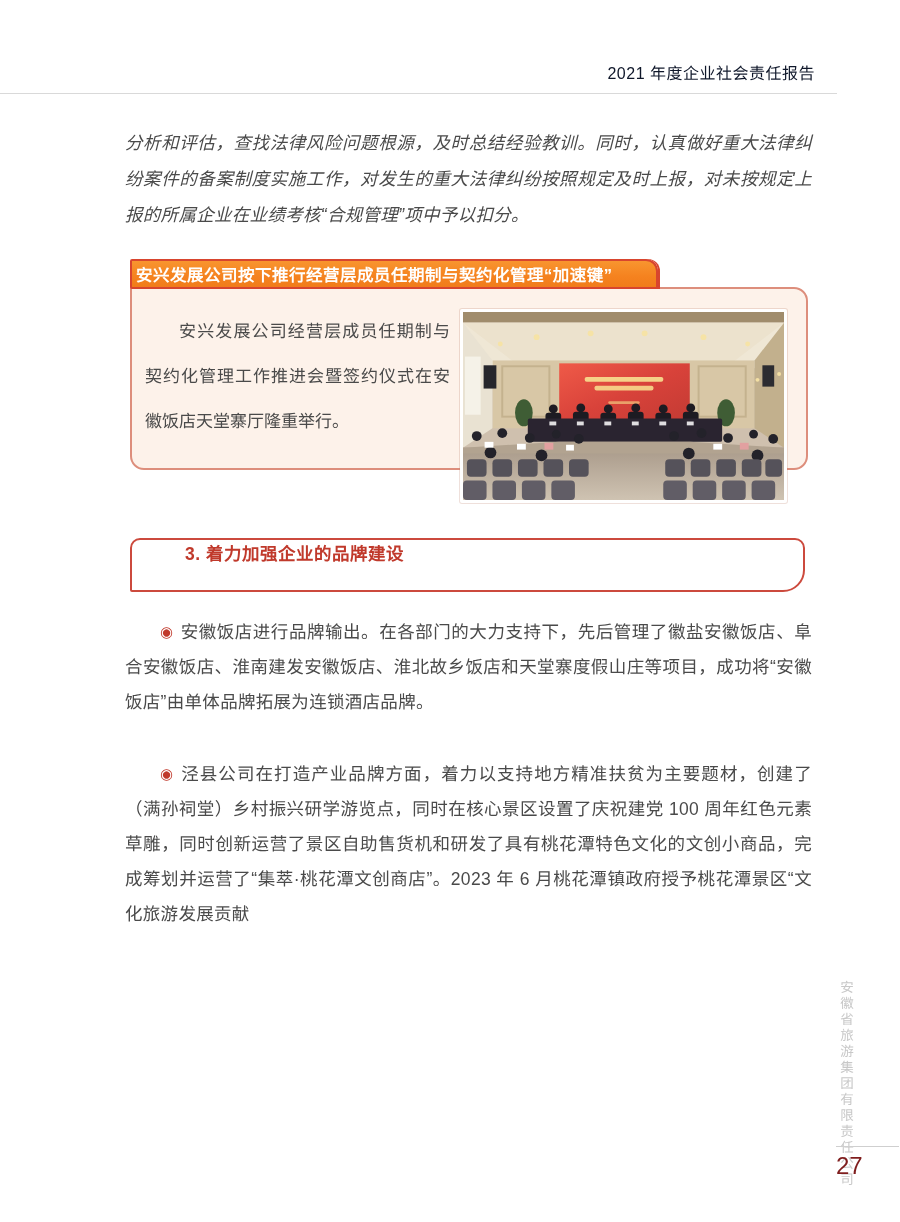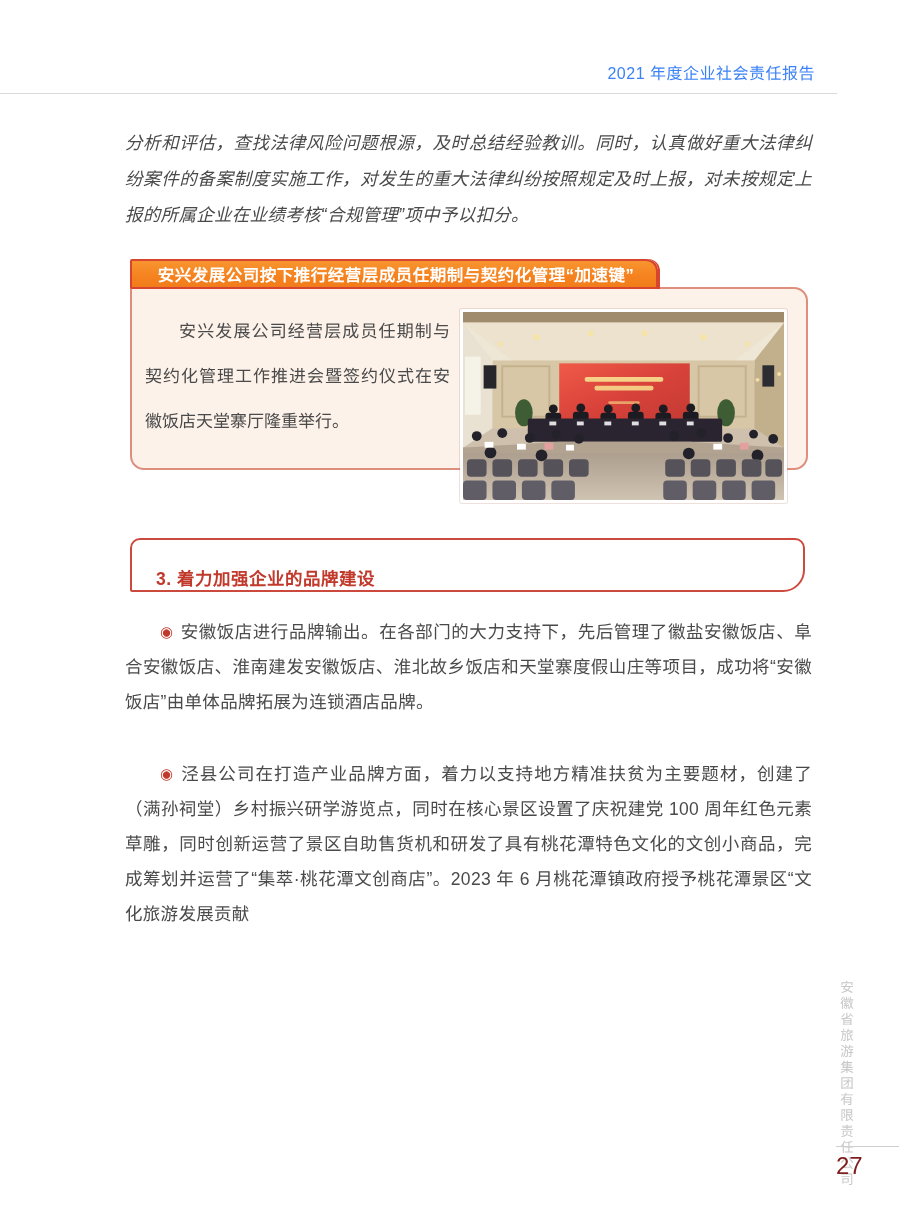--- a/index.html
+++ b/index.html
@@ -14,7 +14,7 @@
   .hdr { padding-top:60px; }
   .hdr-title {
     text-align:right; padding-right:85px;
-    color:#3b82f6; font-size:16px; letter-spacing:0.5px;
+    color:#0f172a; font-size:16px; letter-spacing:0.5px;
   }
   .hdr-rule { margin-top:9px; width:837px; height:1px; background:#d9d9d9; }
 

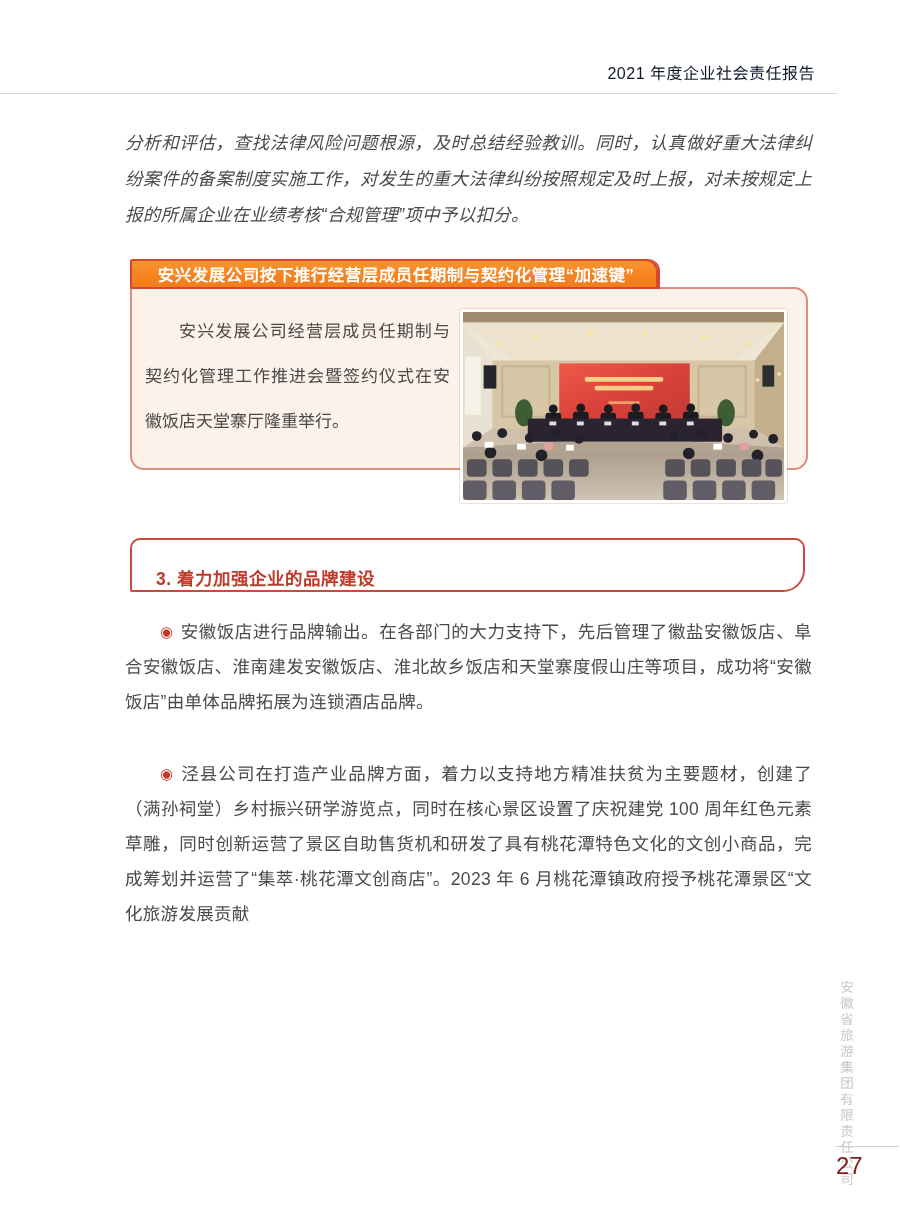--- a/index.html
+++ b/index.html
@@ -35,7 +35,6 @@
     border:2px solid #d8452e; border-radius:2px 12px 0 2px;
     display:flex; align-items:center; padding-left:4px;
     box-shadow:2px 0 0 #d8452e;
-    justify-content:center;
   }
   .banner span { color:#ffffff; font-size:16.5px; font-weight:bold; letter-spacing:0.5px; }
   .box-body {

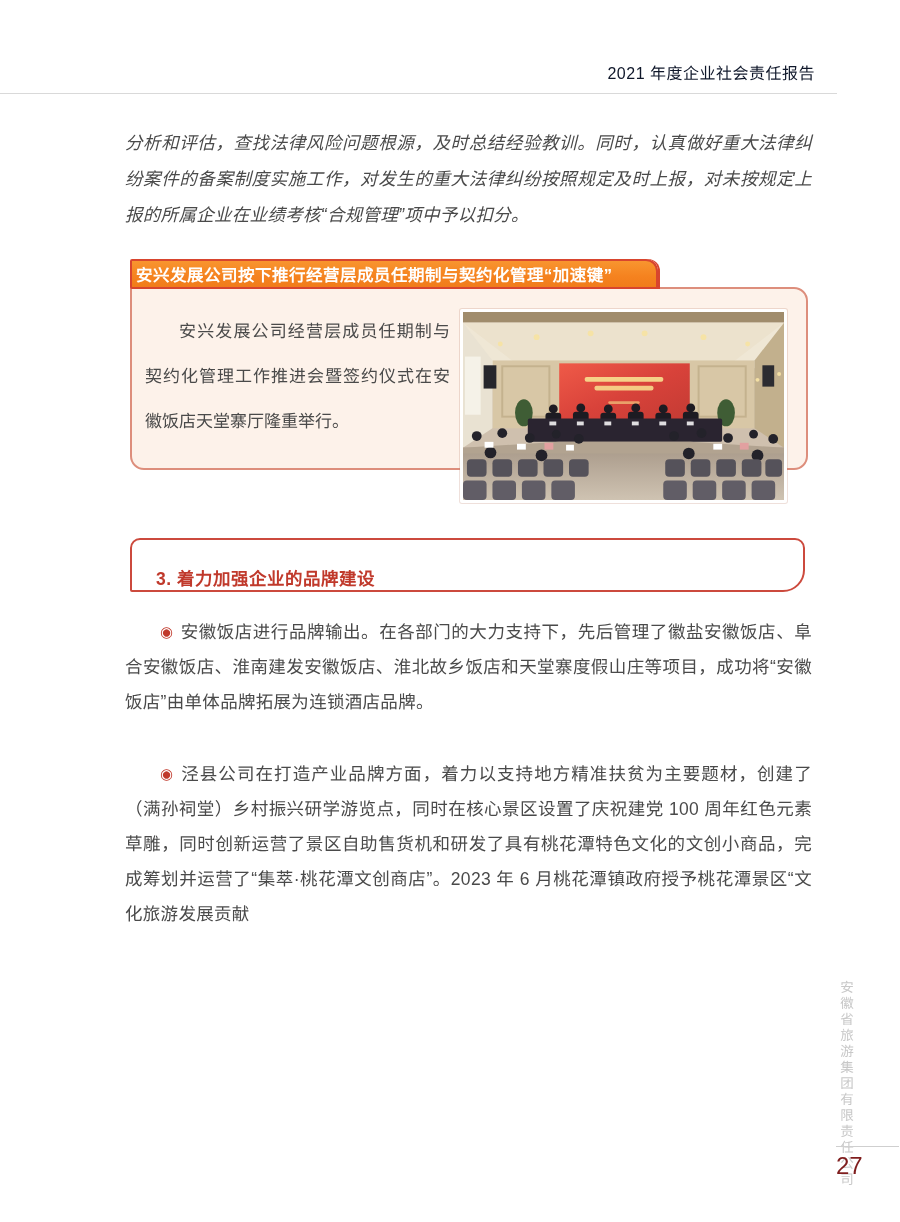--- a/index.html
+++ b/index.html
@@ -56,7 +56,7 @@
   .section-title {
     margin-top:68px; margin-left:5px; width:675px; height:54px;
     border:2px solid #cc4a3d; border-radius:10px 10px 22px 2px;
-    display:flex; align-items:flex-end; padding-left:24px; background:#ffffff;
+    display:flex; align-items:flex-start; padding-left:53px; background:#ffffff;
   }
   .section-title span { color:#c0392b; font-size:17.5px; font-weight:bold; letter-spacing:0.5px; }
 

